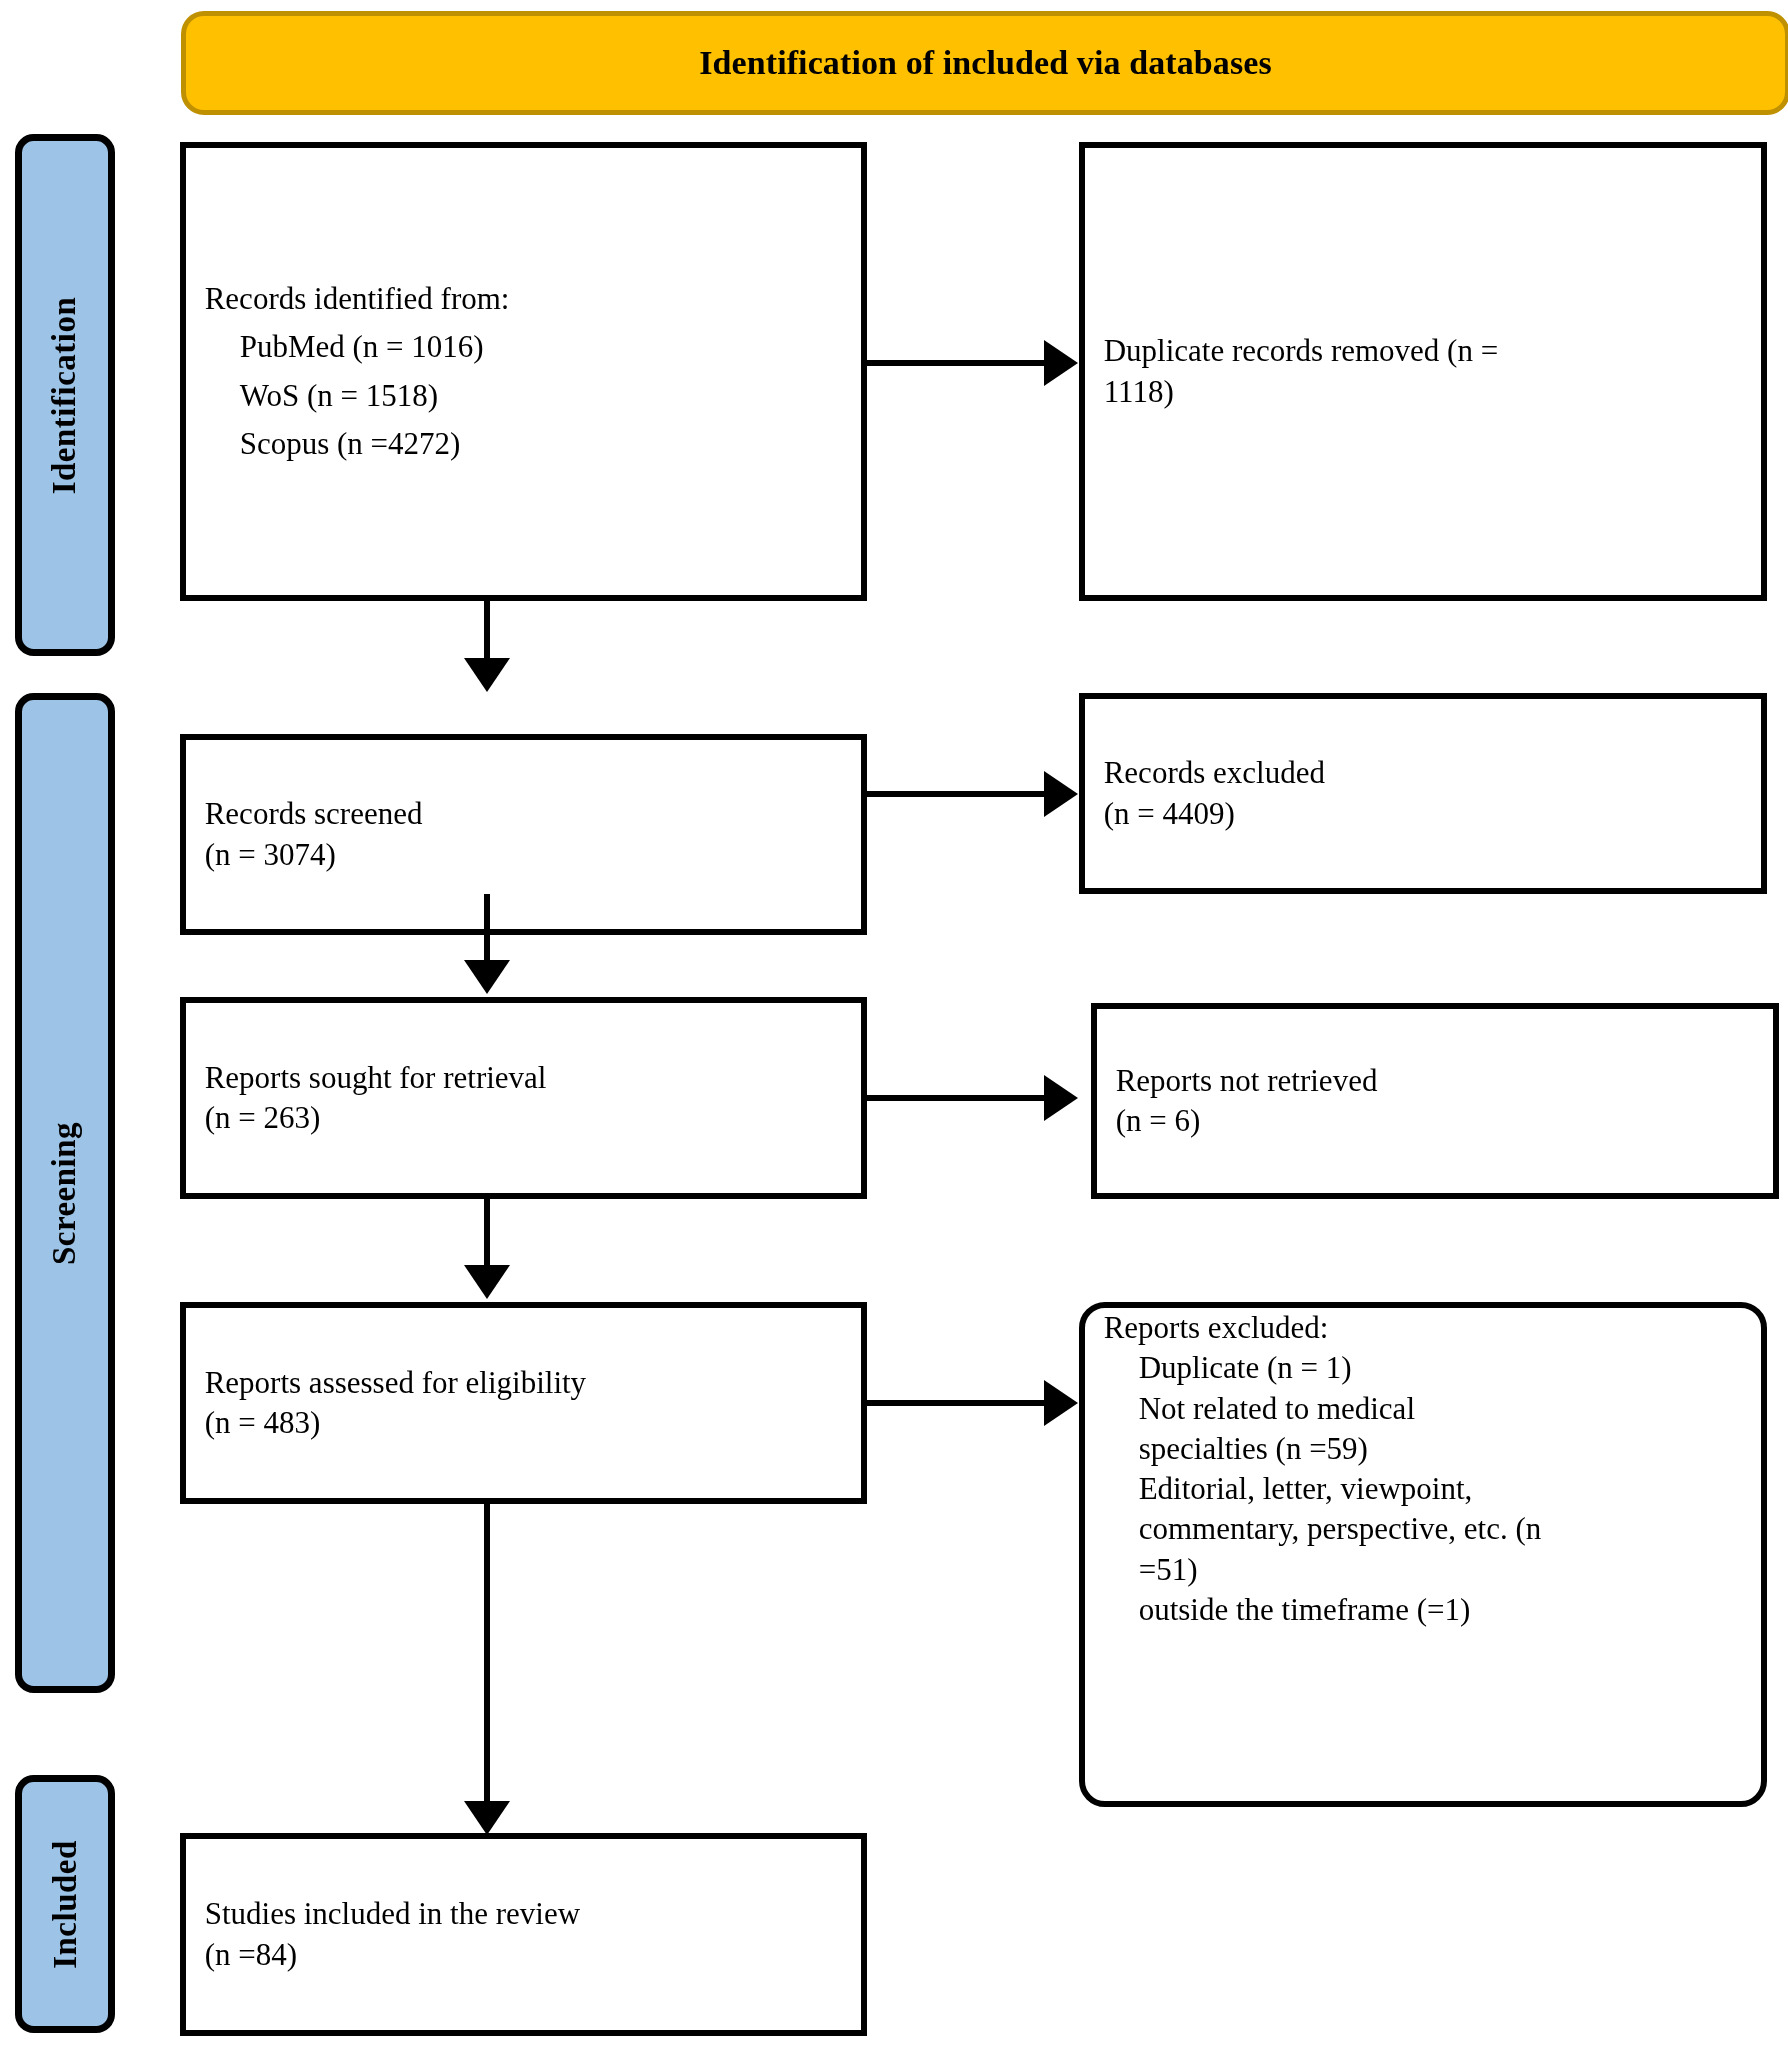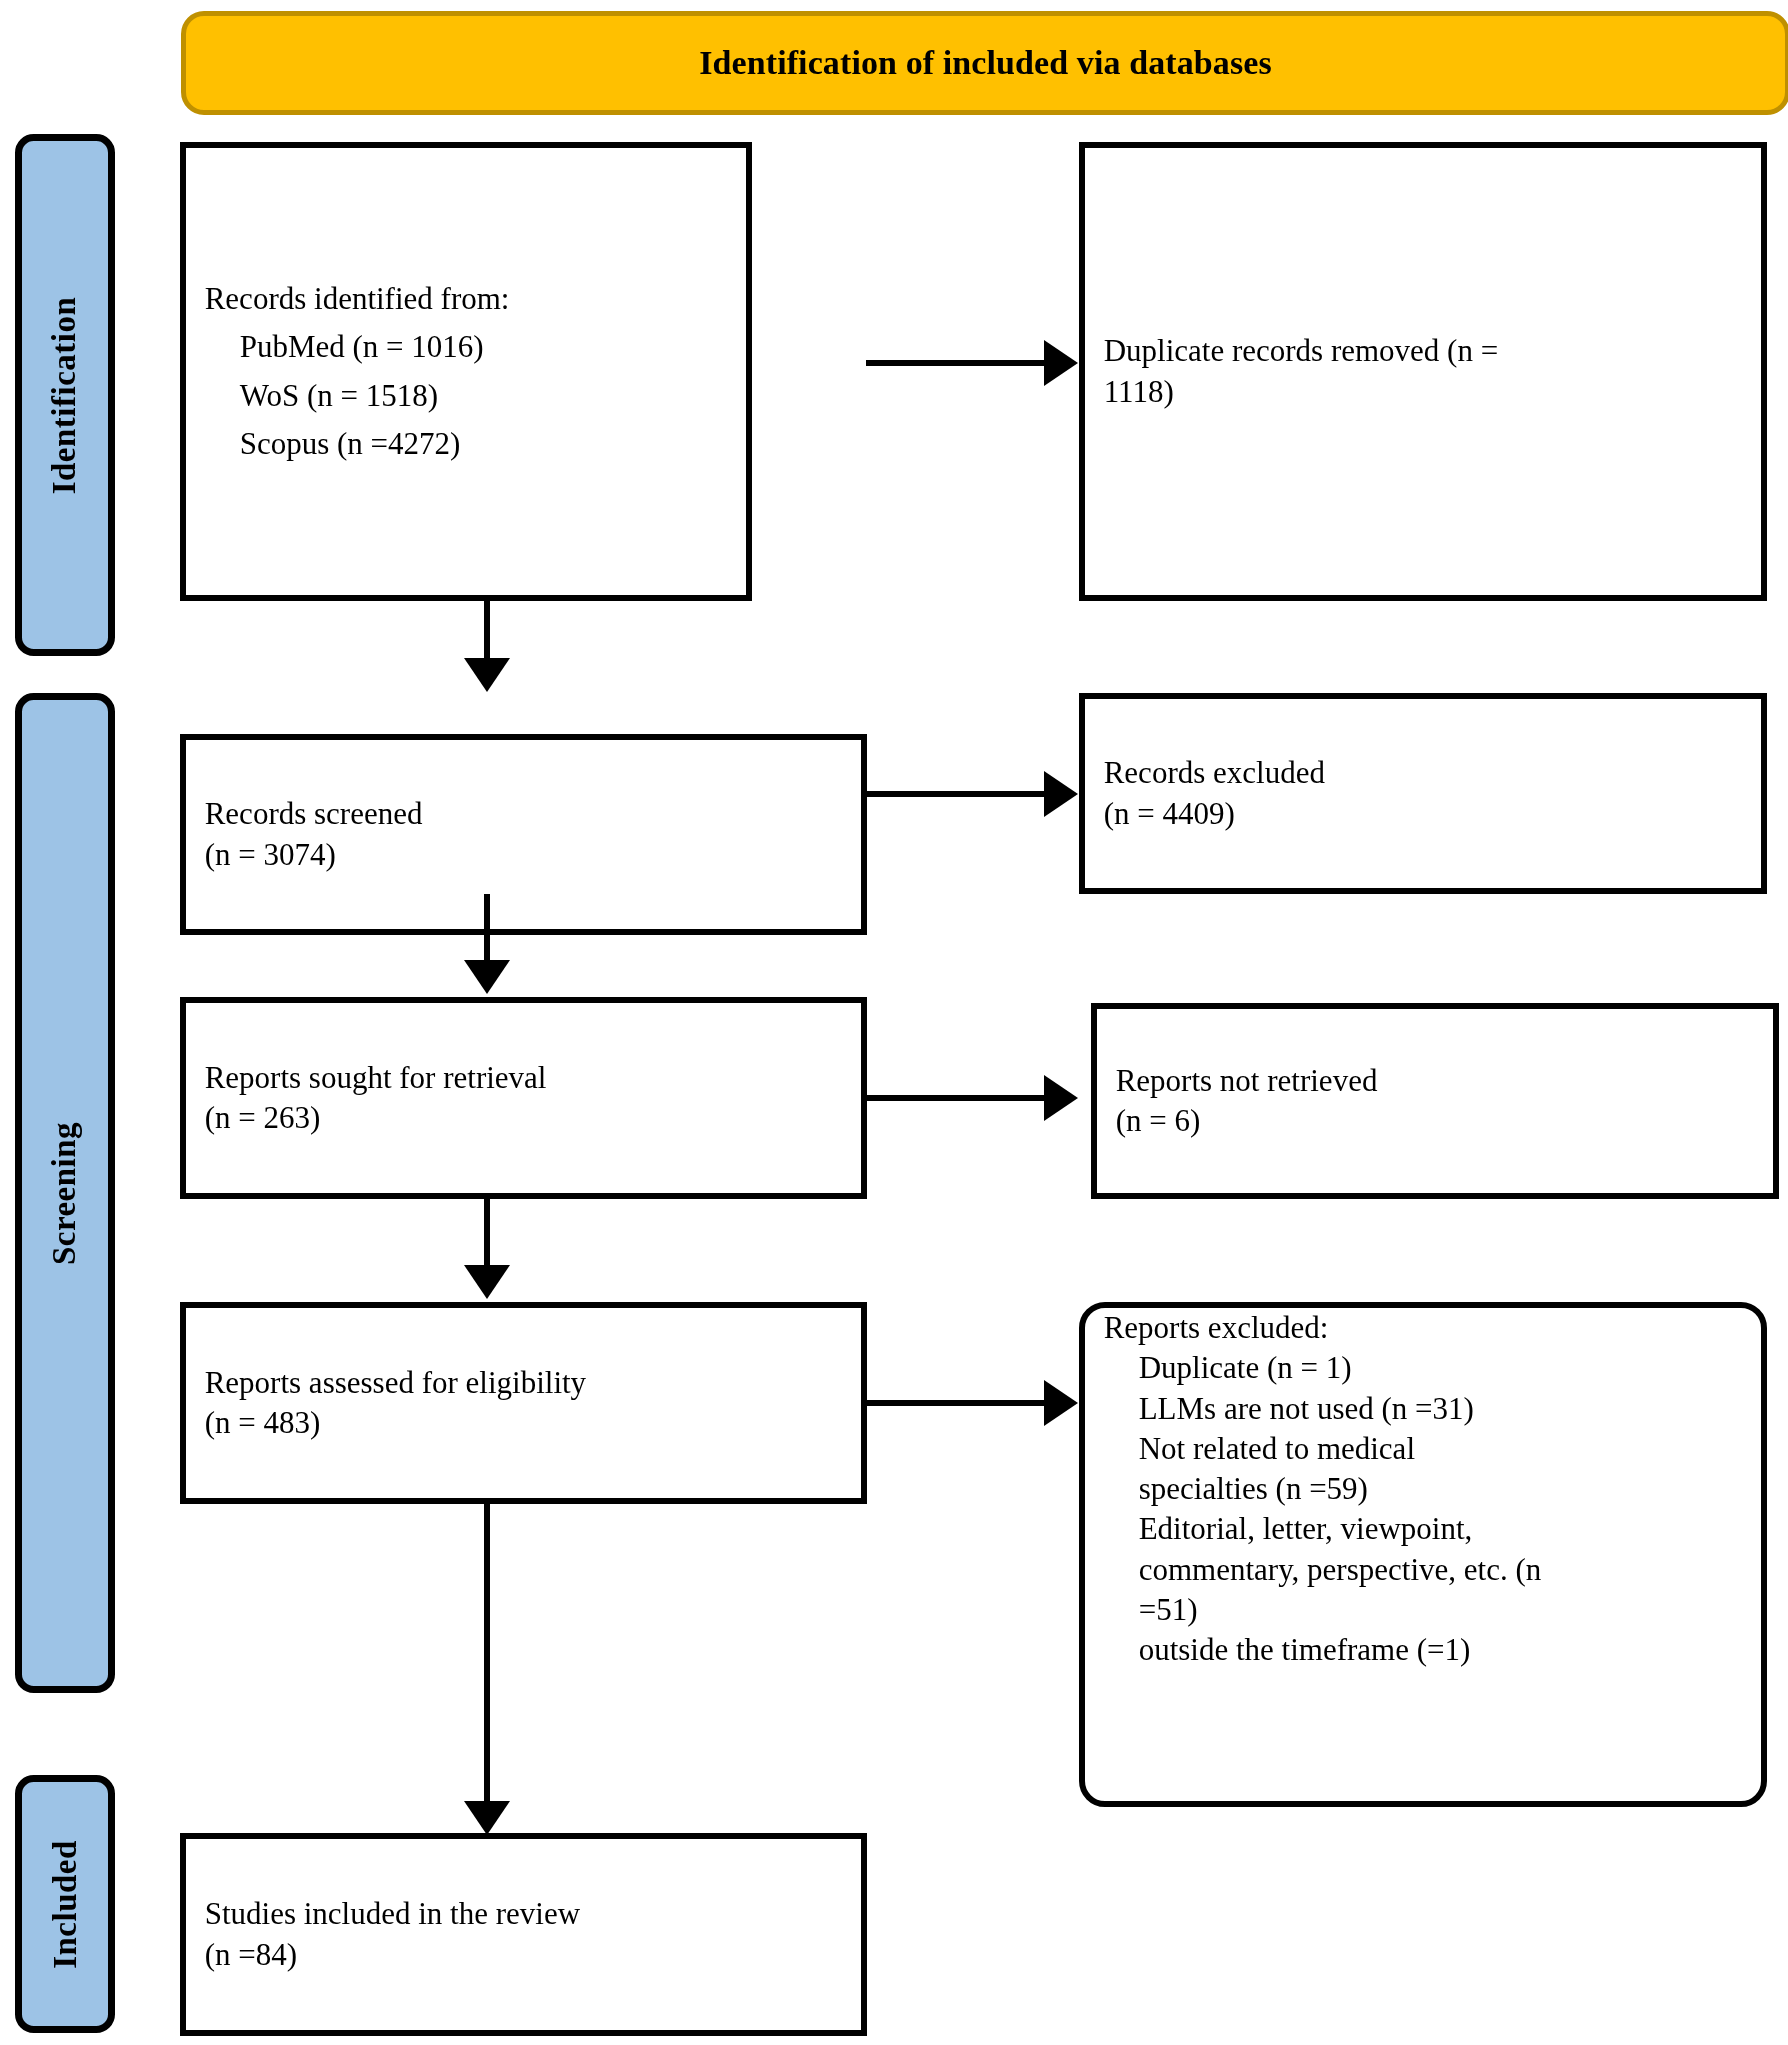--- a/index.html
+++ b/index.html
@@ -123,7 +123,7 @@
     <span class="stage-label">Included</span>
   </div>
 
-  <div class="flow-box" style="left:180px; top:142px; width:572px; height:459px;gap:8px;">
+  <div class="flow-box" style="left:180px; top:142px; width:687px; height:459px;gap:8px;">
     <div class="line">Records identified from:</div>
     <div class="line indent">PubMed (n = 1016)</div>
     <div class="line indent">WoS (n = 1518)</div>

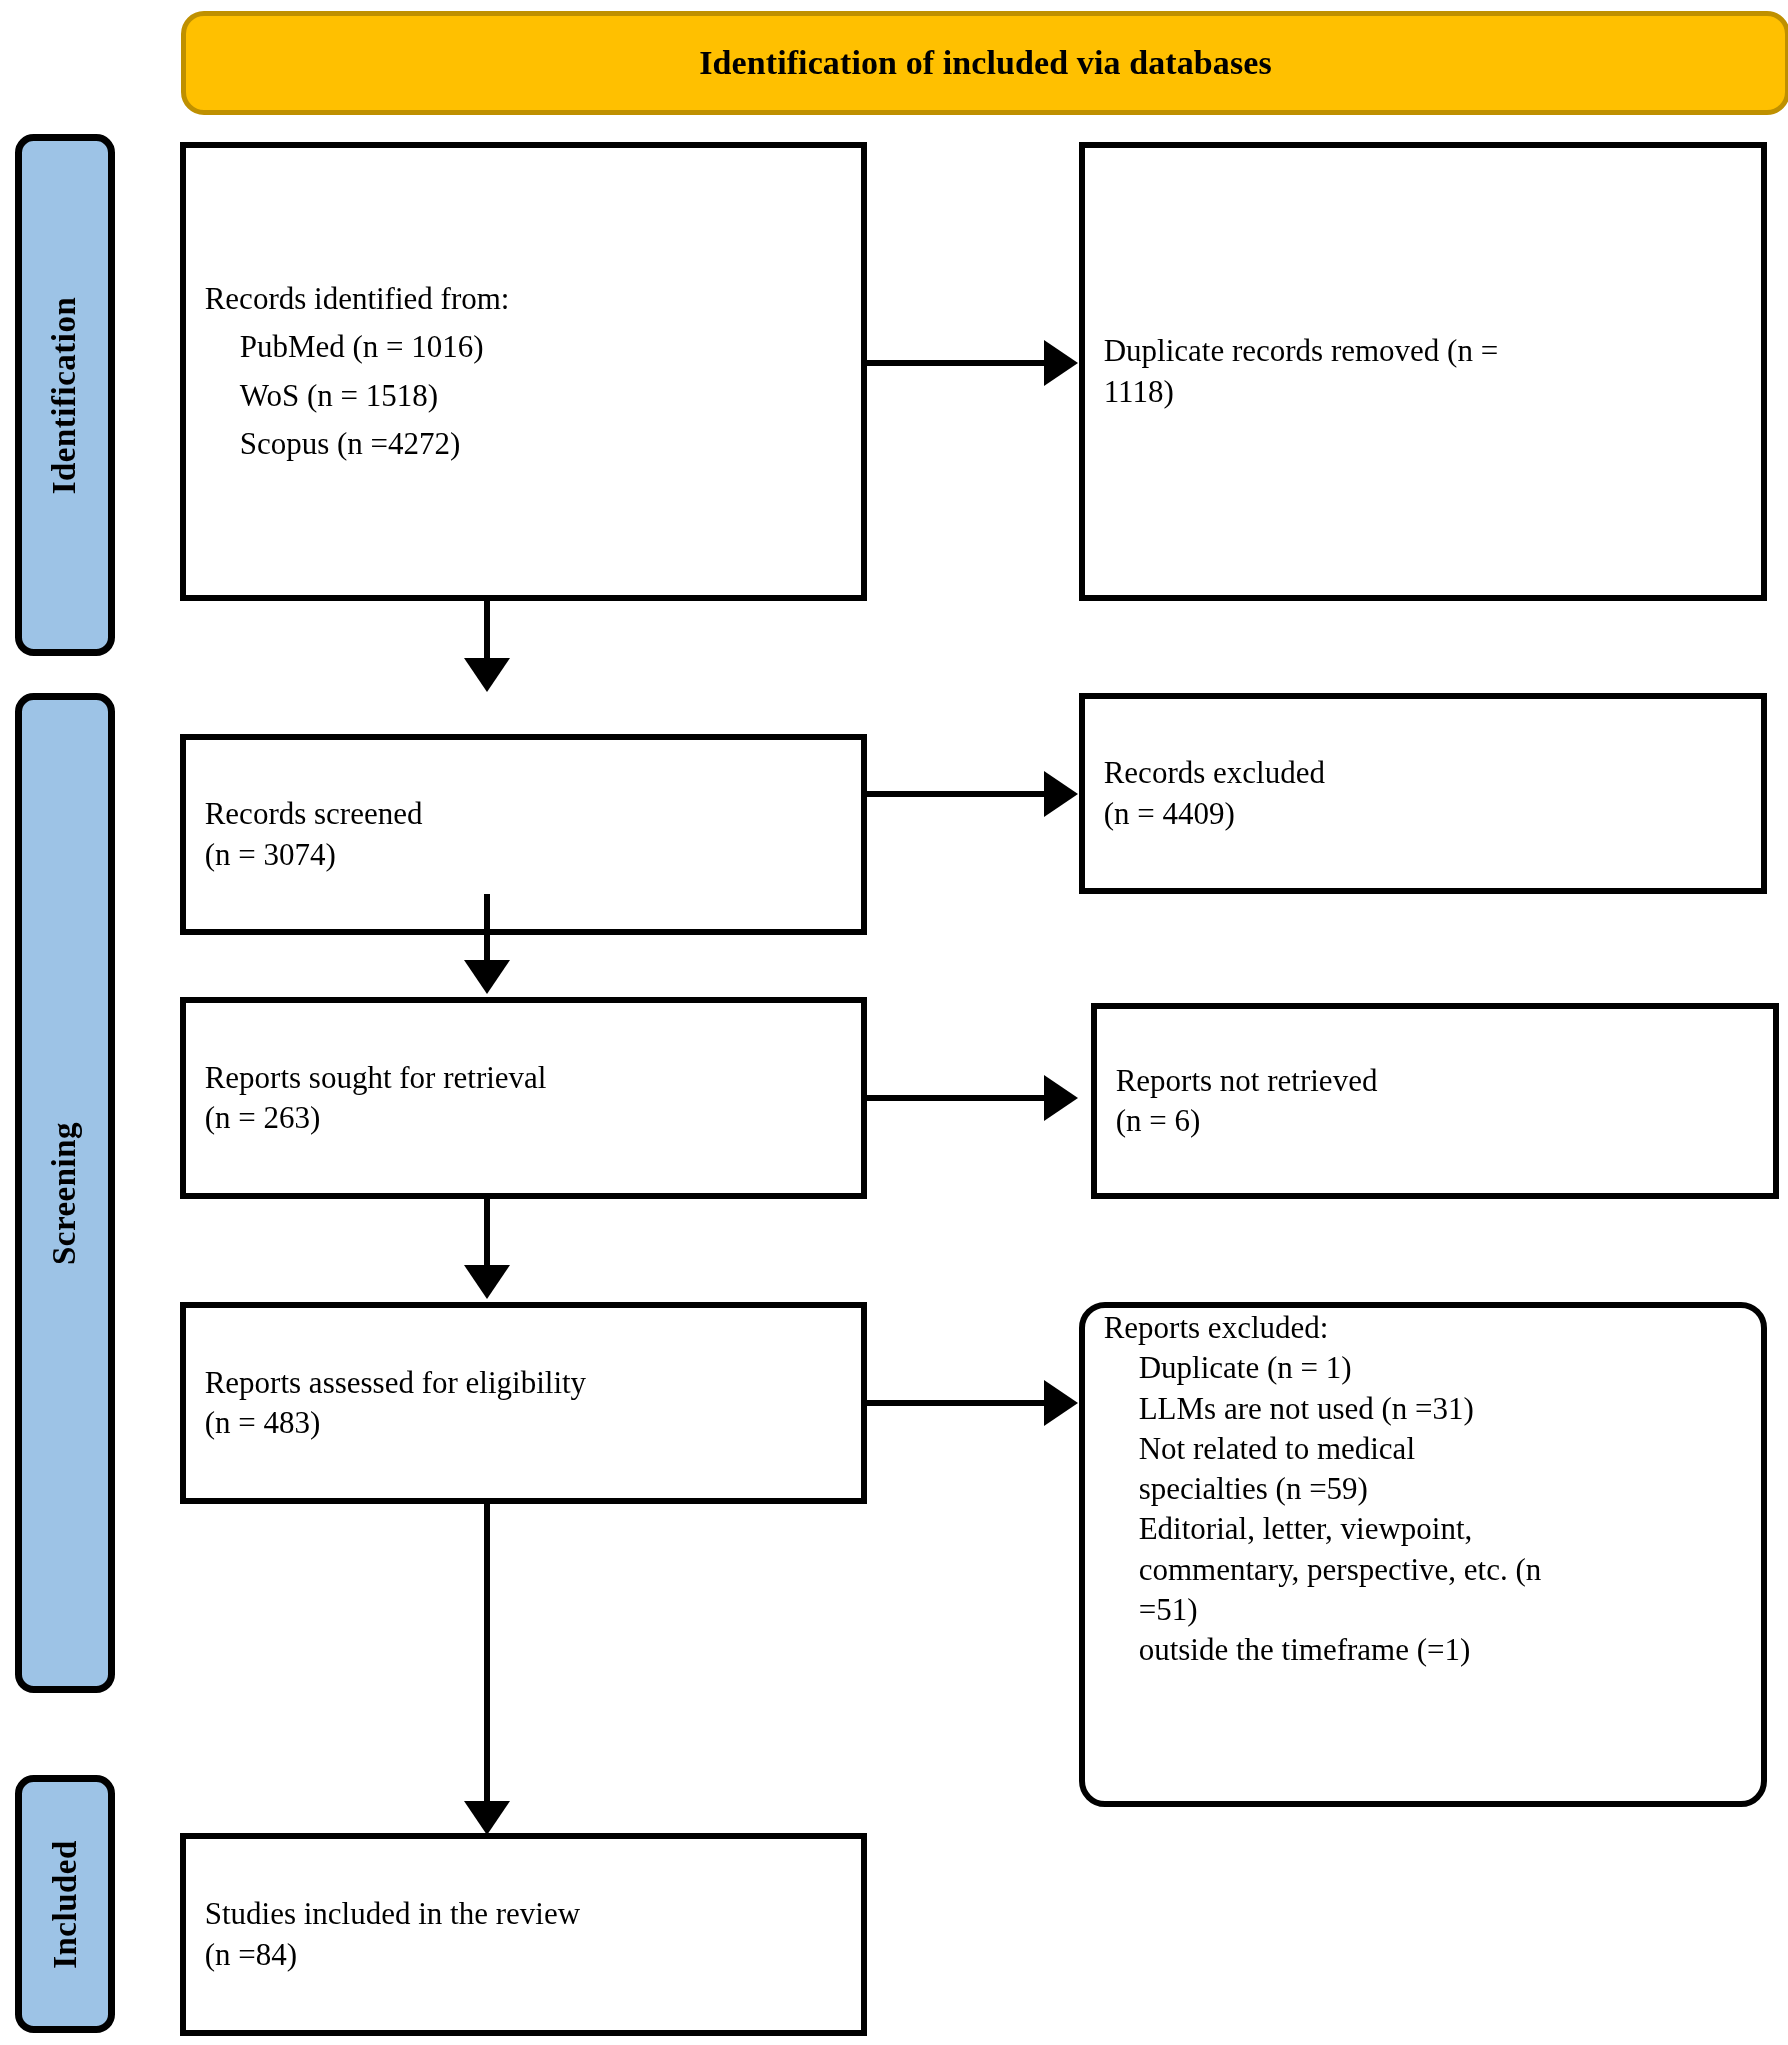--- a/index.html
+++ b/index.html
@@ -181,7 +181,6 @@
   <div class="flow-box wrapbox" style="left:1079px; top:1302px; width:688px; height:505px;">
     <div class="line">Reports excluded:</div>
     <div class="line indent">Duplicate (n = 1)</div>
-    <div class="line indent">LLMs are not used (n =31)</div>
     <div class="line indent">Not related to medical</div>
     <div class="line indent">specialties (n =59)</div>
     <div class="line indent">Editorial, letter, viewpoint,</div>

